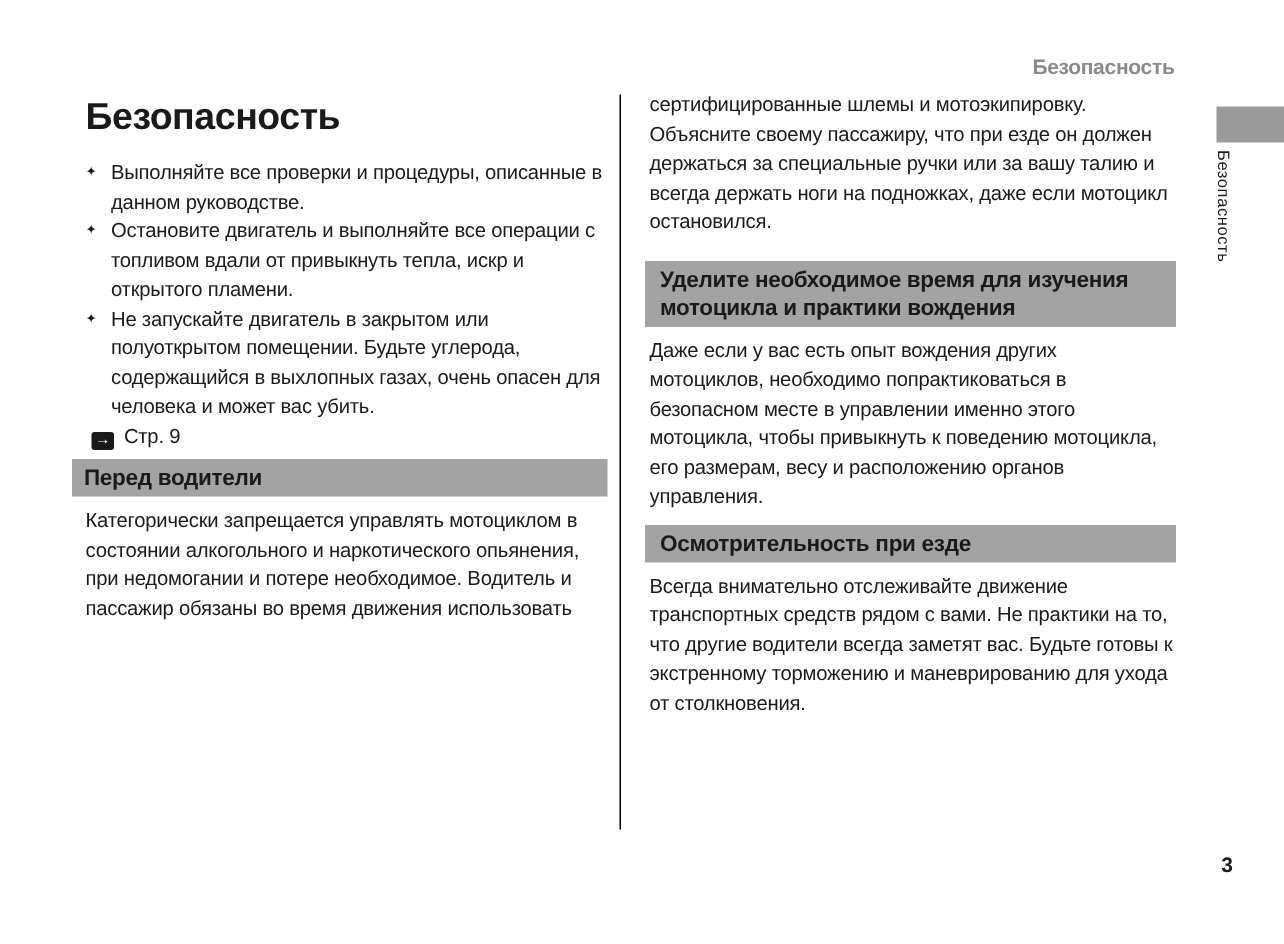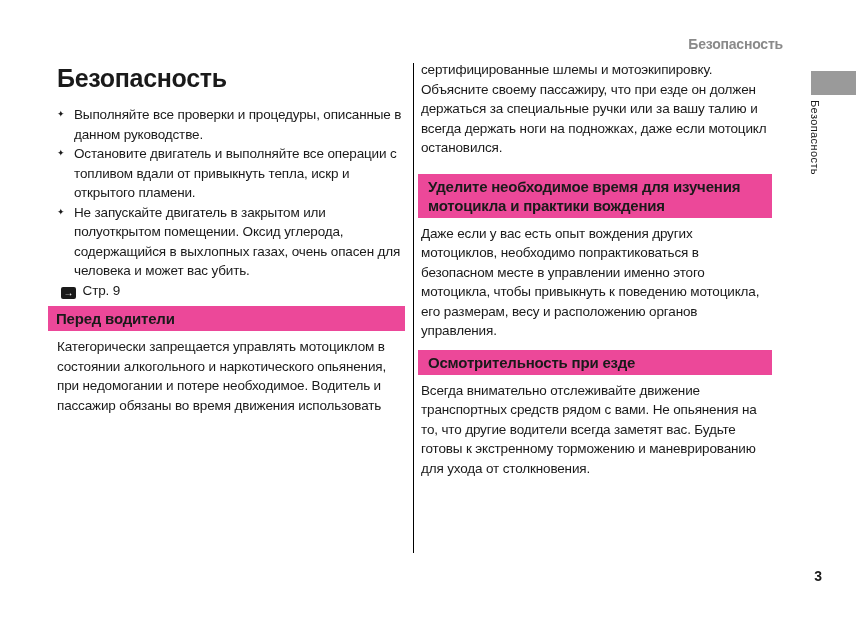--- a/index.html
+++ b/index.html
@@ -40,7 +40,7 @@
   
   .col { position: absolute; font-size: 13.5px; line-height: 19.5px; letter-spacing: -0.15px; }
   .col.left  { left: 48px; top: 64px; width: 357px; }
-  .col.right { left: 418px; top: 60px; width: 354px; }
+  .col.right { left: 430px; top: 60px; width: 354px; }
 
   .col.left h1 {
     margin: 0 0 13px 9px;

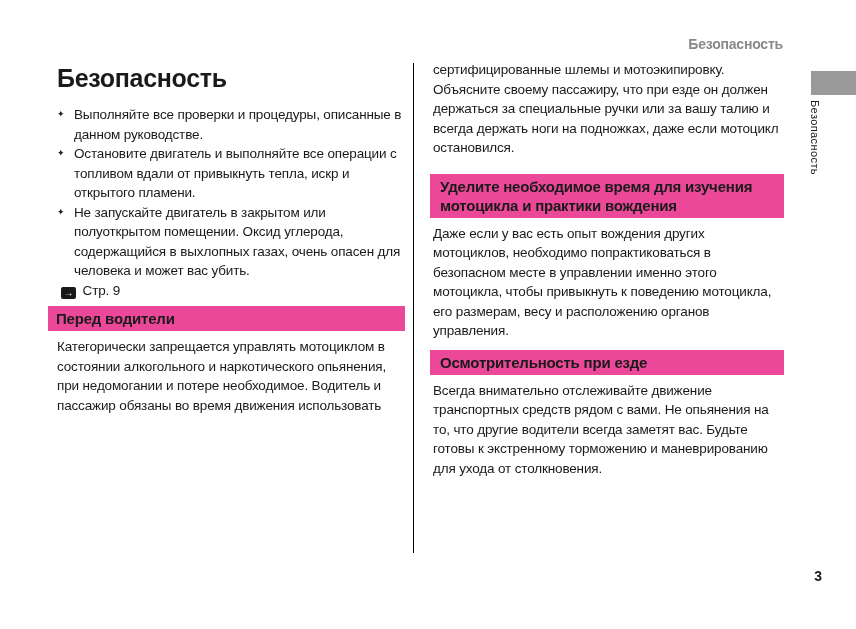--- a/index.html
+++ b/index.html
@@ -56,7 +56,7 @@
   }
 
   .sec-head {
-    background: #ec4899;
+    background: #a3a3a3;
     font-weight: bold; font-size: 15px; line-height: 19px;
     padding: 3px 0 3px 8px;
     margin: 6px 0 6px 0;

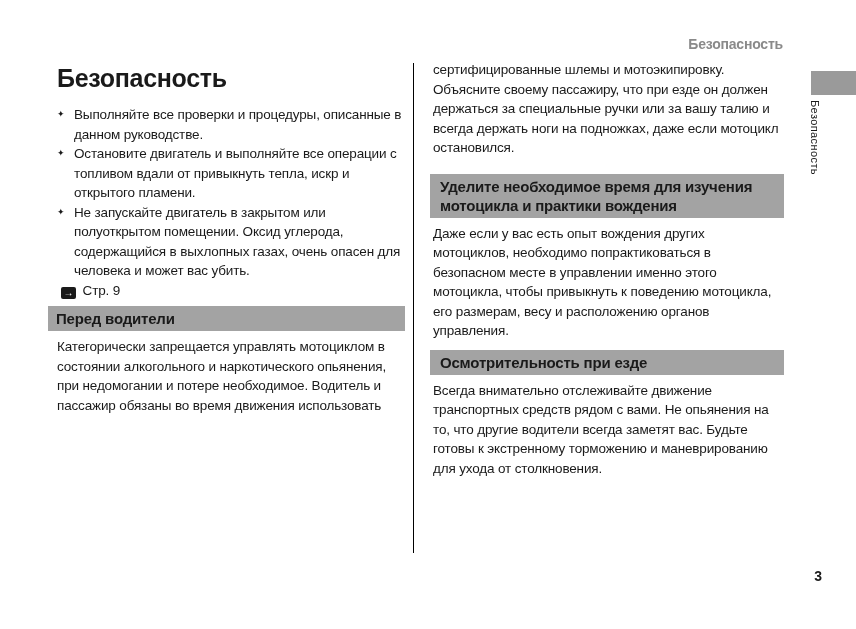--- a/index.html
+++ b/index.html
@@ -107,7 +107,7 @@
       </li>
       <li>
         <span class="marker">✦</span>
-        <span>Не запускайте двигатель в закрытом или полуоткрытом помещении. Оксид углерода, содержащийся в выхлопных газах, очень опасен для человека и может вас убить.</span>
+        <span>Не запускайте двигатель в закрытом или полуоткрытом помещении. Будьте углерода, содержащийся в выхлопных газах, очень опасен для человека и может вас убить.</span>
       </li>
     </ul>
 

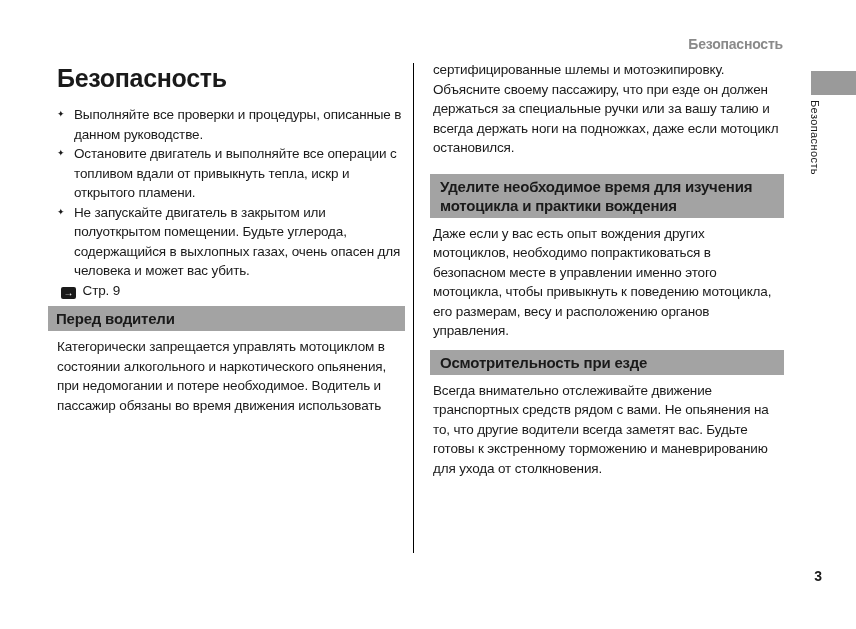--- a/index.html
+++ b/index.html
@@ -129,7 +129,7 @@
     <p>Даже если у вас есть опыт вождения других мотоциклов, необходимо попрактиковаться в безопасном месте в управлении именно этого мотоцикла, чтобы привыкнуть к поведению мотоцикла, его размерам, весу и расположению органов управления.</p>
 
     <div class="sec-head gap2">Осмотрительность при езде</div>
-    <p>Всегда внимательно отслеживайте движение транспортных средств рядом с вами. Не опьянения на то, что другие водители всегда заметят вас. Будьте готовы к экстренному торможению и маневрированию для ухода от столкновения.</p>
+    <p>Всегда внимательно отслеживайте движение транспортных средств рядом с вами. Не практики на то, что другие водители всегда заметят вас. Будьте готовы к экстренному торможению и маневрированию для ухода от столкновения.</p>
   </div>
 
   <div class="page-num">3</div>

